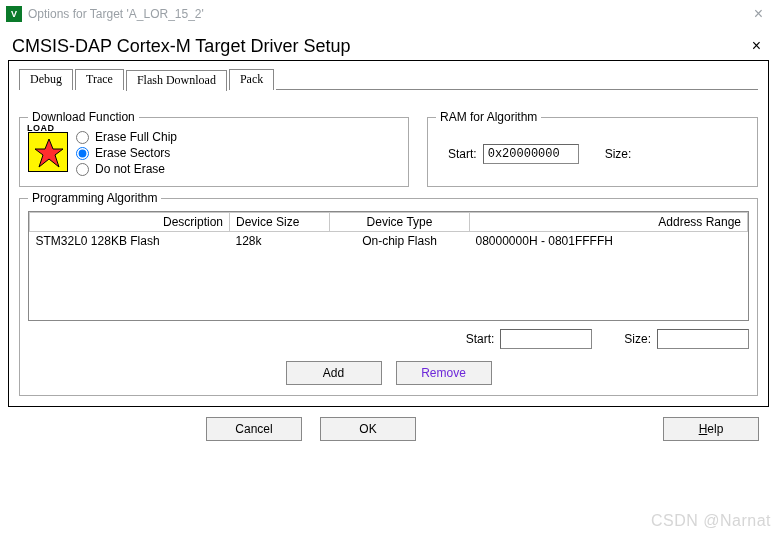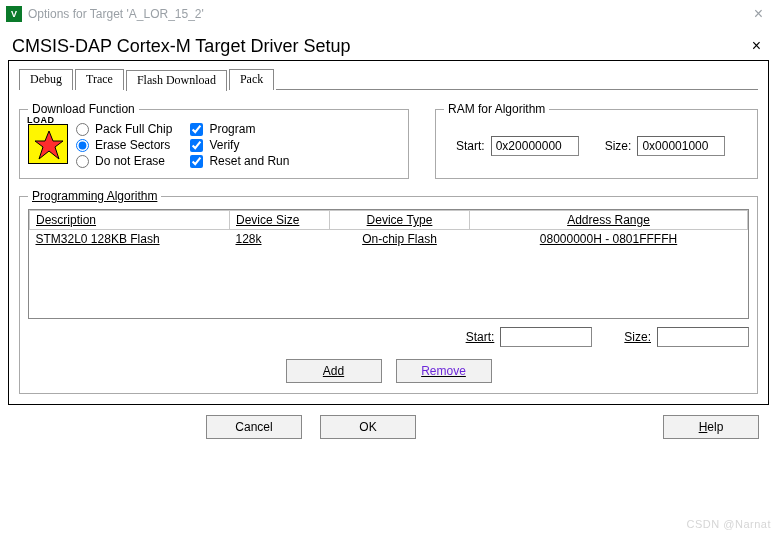--- a/index.html
+++ b/index.html
@@ -13,7 +13,7 @@
   .inner-title { font-size: 18px; padding-left: 4px; }
   .inner-close { font-size: 16px; padding: 2px 8px; cursor: default; font-family: Arial; }
   .main-box { border: 1px solid #000; padding: 8px 10px 10px 10px; }
-  .tabs { display: flex; align-items: flex-end; margin-bottom: 12px; }
+  .tabs { display: flex; align-items: flex-end; margin-bottom: 20px; }
   .tab { border: 1px solid #888; border-bottom: none; padding: 2px 10px 3px 10px; margin-right: 2px; background: #fff; font-family: "Microsoft Sans Serif","MS Sans Serif","Segoe UI"; cursor: default; }
   .tab.active { font-weight: normal; position: relative; top: 1px; }
   .tab-underline { border-bottom: 1px solid #888; flex: 1; height: 1px; margin-bottom: 0; }

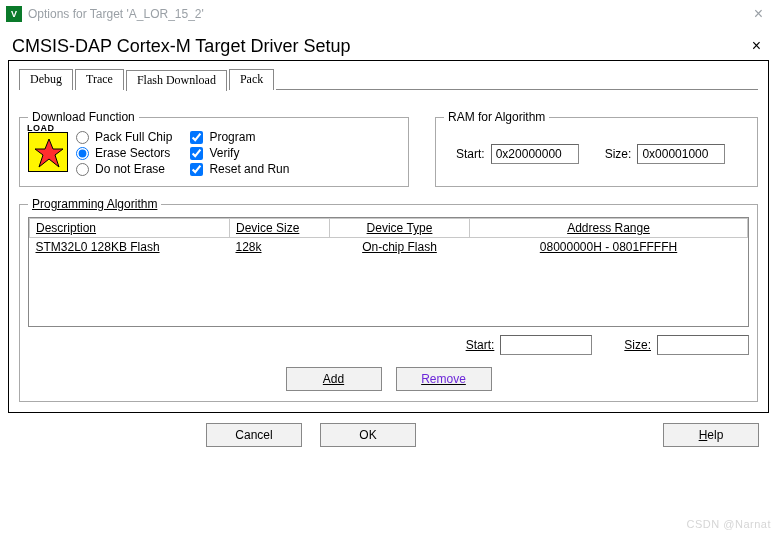--- a/index.html
+++ b/index.html
@@ -17,7 +17,7 @@
   .tab { border: 1px solid #888; border-bottom: none; padding: 2px 10px 3px 10px; margin-right: 2px; background: #fff; font-family: "Microsoft Sans Serif","MS Sans Serif","Segoe UI"; cursor: default; }
   .tab.active { font-weight: normal; position: relative; top: 1px; }
   .tab-underline { border-bottom: 1px solid #888; flex: 1; height: 1px; margin-bottom: 0; }
-  .row1 { display: flex; gap: 26px; }
+  .row1 { display: flex; gap: 18px; }
   fieldset { border: 1px solid #aaa; padding: 6px 8px 10px 8px; margin: 0; }
   fieldset > legend { padding: 0 4px; }
   .fs-download { width: 390px; }

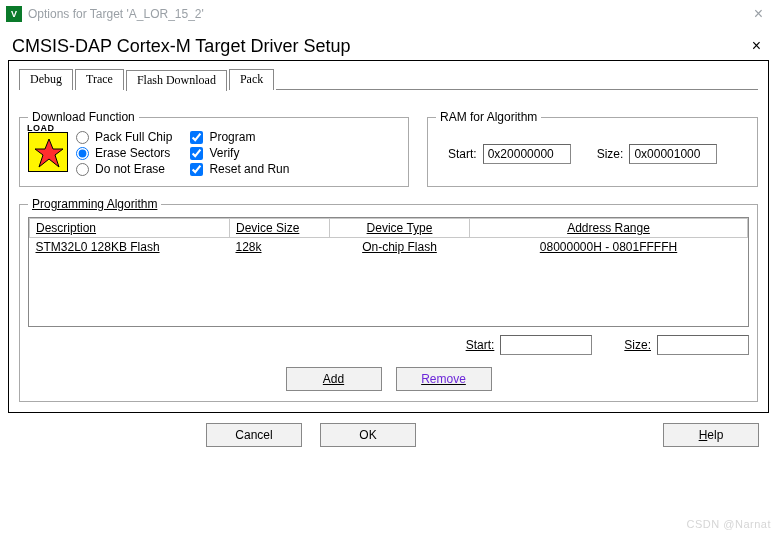--- a/index.html
+++ b/index.html
@@ -92,7 +92,7 @@
           <div class="radio-col">
             <label class="opt">
                 <input type="radio" name="erase" style=""> 
-                <span>Pack Full Chip</span>
+                <span>Erase Full Chip</span>
               </label>
             <label class="opt">
                 <input type="radio" name="erase" checked="" style=""> 

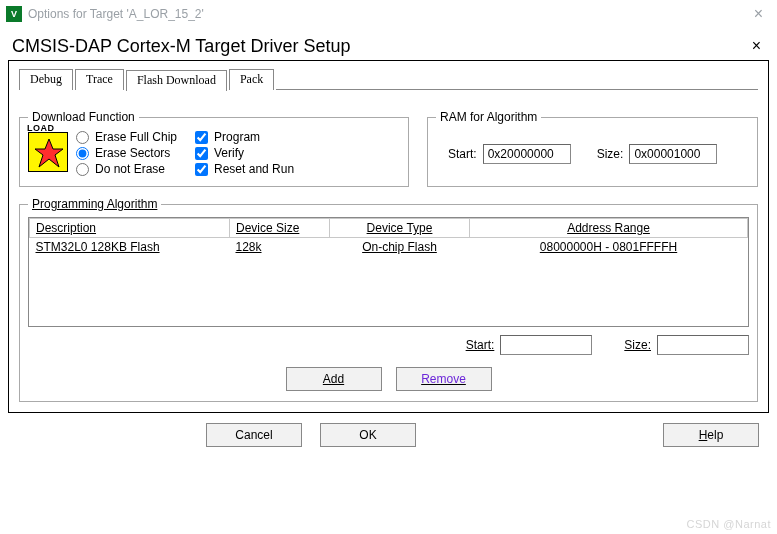--- a/index.html
+++ b/index.html
@@ -103,20 +103,6 @@
                 <span>Do not Erase</span>
               </label>
           </div>
-          <div class="check-col">
-            <label class="opt">
-                <input type="checkbox" checked="" style=""> 
-                <span>Program</span>
-              </label>
-            <label class="opt">
-                <input type="checkbox" checked="" style=""> 
-                <span>Verify</span>
-              </label>
-            <label class="opt">
-                <input type="checkbox" checked="" style=""> 
-                <span>Reset and Run</span>
-              </label>
-          </div>
         </div>
       </fieldset>
 

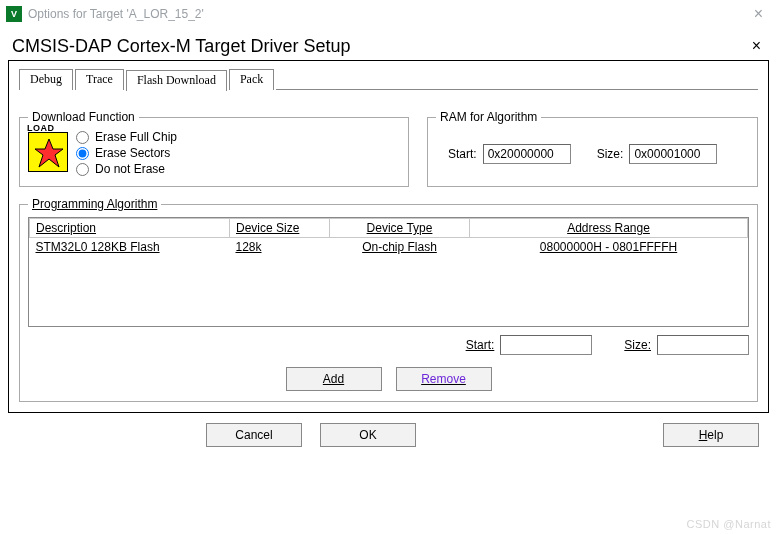--- a/index.html
+++ b/index.html
@@ -30,7 +30,7 @@
   .check-col { margin-left: 10px; }
   .ram-body { display: flex; align-items: center; gap: 6px; padding-top: 14px; padding-left: 12px; }
   .txt { border: 1px solid #888; border-top-color:#666; border-left-color:#666; padding: 2px 4px; font-family: inherit; font-size: 12px; height: 20px; }
-  .txt.ram { width: 88px; }
+  .txt.ram { width: 96px; font-family: Liberation Mono, monospace; }
   .fs-prog { margin-top: 10px; text-decoration: underline; }
   .table-wrap { border: 1px solid #888; background: #fff; height: 110px; overflow: hidden; }
   table { border-collapse: collapse; width: 100%; }

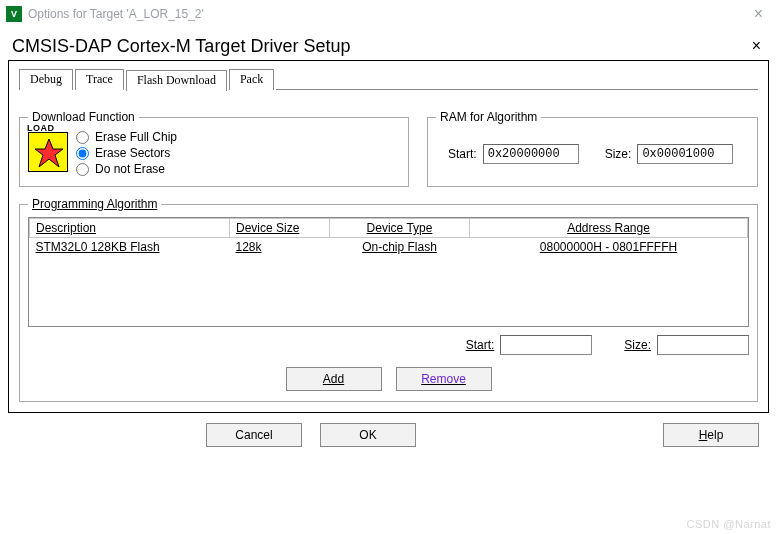--- a/index.html
+++ b/index.html
@@ -113,7 +113,6 @@
           <input class="txt ram" value="0x20000000" style="">
           <span style="width:14px"></span>
           <span>Size:</span>
-          <input class="txt ram" value="0x00001000" style="">
         </div>
       </fieldset>
     </div>

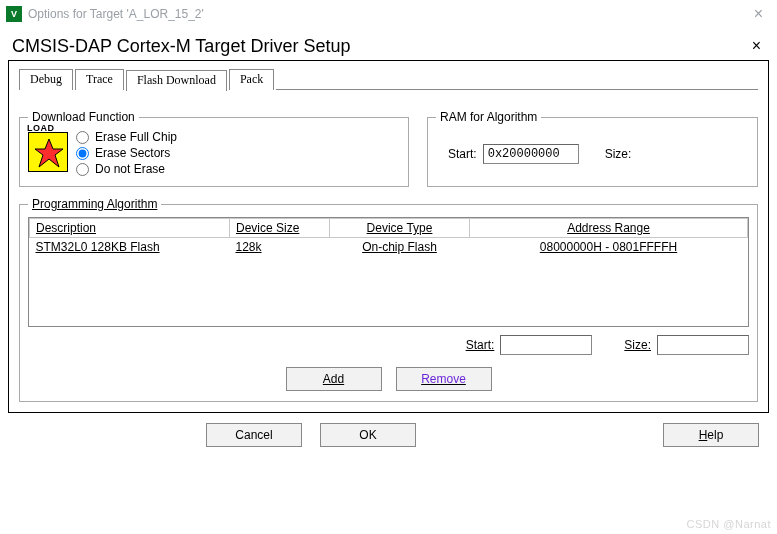--- a/index.html
+++ b/index.html
@@ -31,7 +31,7 @@
   .ram-body { display: flex; align-items: center; gap: 6px; padding-top: 14px; padding-left: 12px; }
   .txt { border: 1px solid #888; border-top-color:#666; border-left-color:#666; padding: 2px 4px; font-family: inherit; font-size: 12px; height: 20px; }
   .txt.ram { width: 96px; font-family: Liberation Mono, monospace; }
-  .fs-prog { margin-top: 10px; text-decoration: underline; }
+  .fs-prog { margin-top: 4px; }
   .table-wrap { border: 1px solid #888; background: #fff; height: 110px; overflow: hidden; }
   table { border-collapse: collapse; width: 100%; }
   th { text-align: left; font-weight: normal; border: 1px solid #c8c8c8; background: #fff; padding: 2px 6px; height: 18px; }

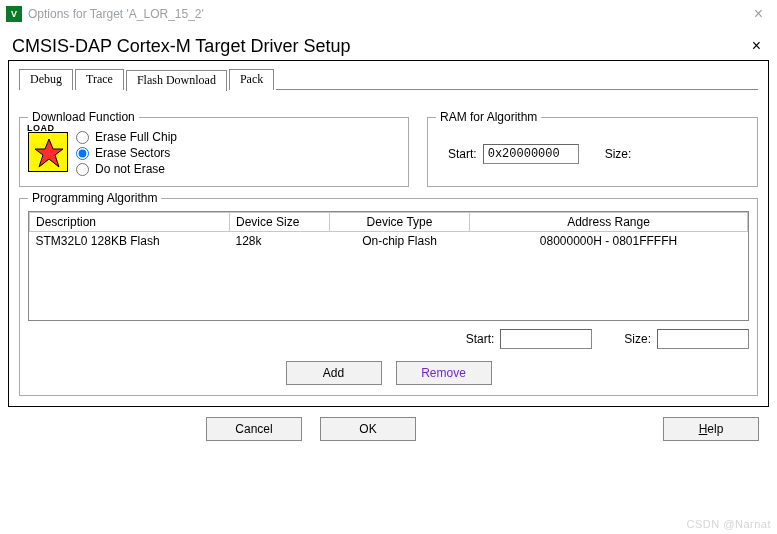--- a/index.html
+++ b/index.html
@@ -34,7 +34,7 @@
   .fs-prog { margin-top: 4px; }
   .table-wrap { border: 1px solid #888; background: #fff; height: 110px; overflow: hidden; }
   table { border-collapse: collapse; width: 100%; }
-  th { text-align: left; font-weight: normal; border: 1px solid #c8c8c8; background: #fff; padding: 2px 6px; height: 18px; }
+  th { text-align: right; font-weight: normal; border: 1px solid #c8c8c8; background: #fff; padding: 2px 6px; height: 18px; }
   td { padding: 2px 6px; border: none; }
   th.desc, td.desc { width: 200px; }
   th.dsize, td.dsize { width: 100px; text-align: left; }

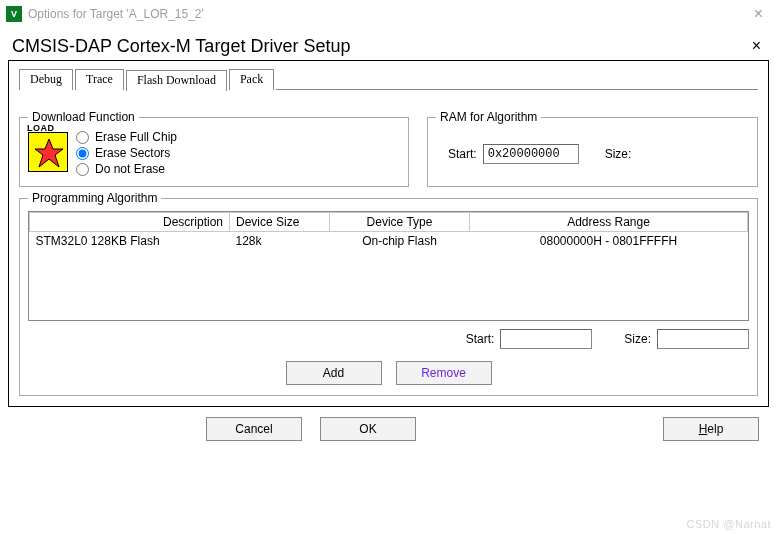--- a/index.html
+++ b/index.html
@@ -39,7 +39,7 @@
   th.desc, td.desc { width: 200px; }
   th.dsize, td.dsize { width: 100px; text-align: left; }
   th.dtype, td.dtype { width: 140px; text-align: center; }
-  th.arange, td.arange { text-align: center; }
+  th.arange, td.arange { }
   .prog-bottom { display: flex; justify-content: flex-end; align-items: center; gap: 6px; margin-top: 8px; }
   .txt.small { width: 92px; background: #fff; }
   .txt.small[readonly] { background: #fff; }

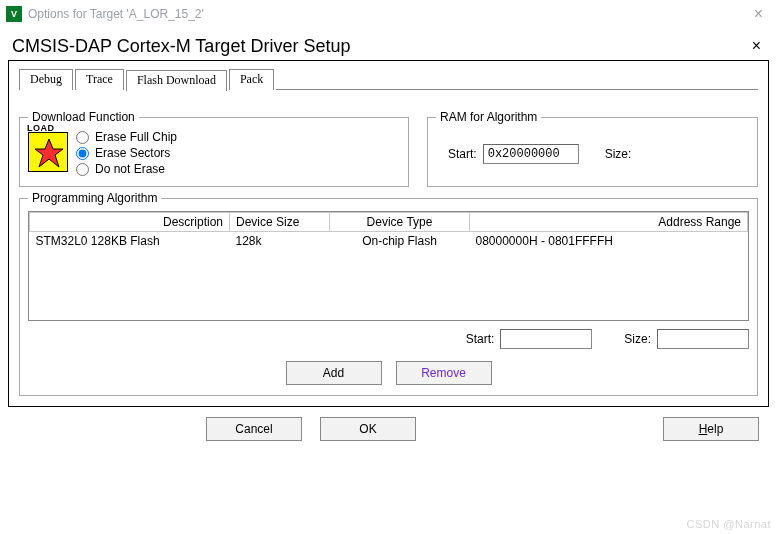--- a/index.html
+++ b/index.html
@@ -51,7 +51,7 @@
   .footer-spacer-left { width: 170px; }
   .footer-right { flex:1; display:flex; justify-content:flex-end;align-items:center; }
   .mnemonic { text-decoration: underline; }
-  .watermark { position: fixed; right: 6px; bottom: 4px; color: #d6d6d6; font-size: 11px; letter-spacing: 0.5px; }
+  .watermark { position: fixed; right: 6px; bottom: 4px; color: #d6d6d6; font-size: 16px; letter-spacing: 0.5px; }
   input[type=radio], input[type=checkbox] { margin:0 2px 0 0; width:13px; height:13px; }
 </style>
 </head>

